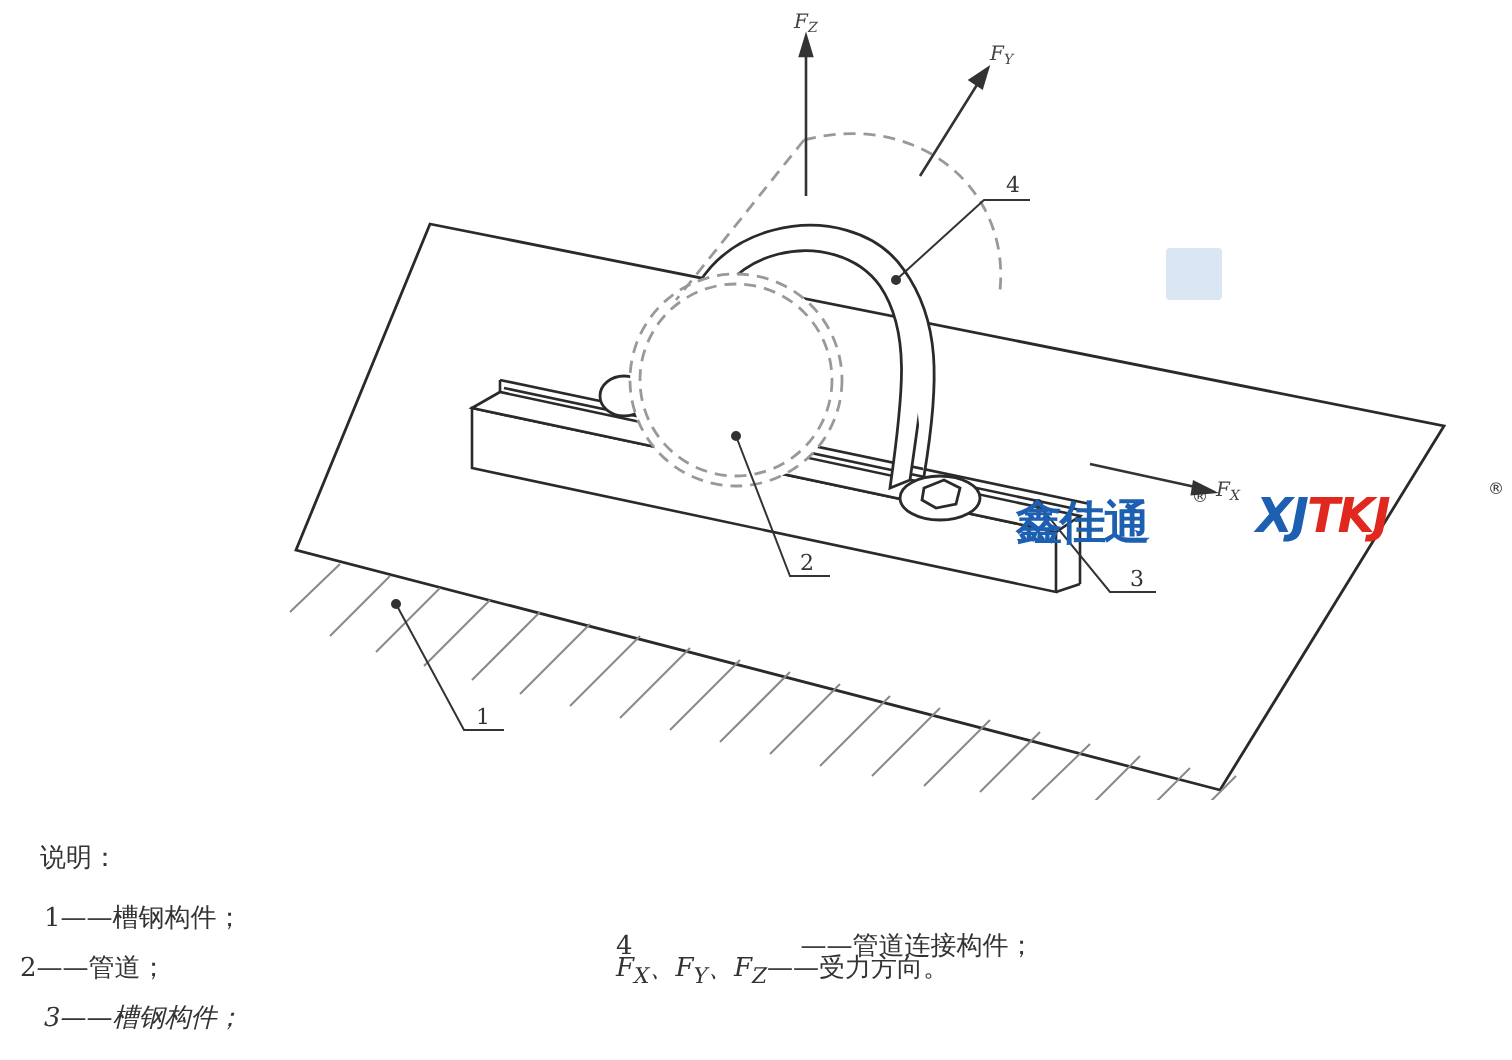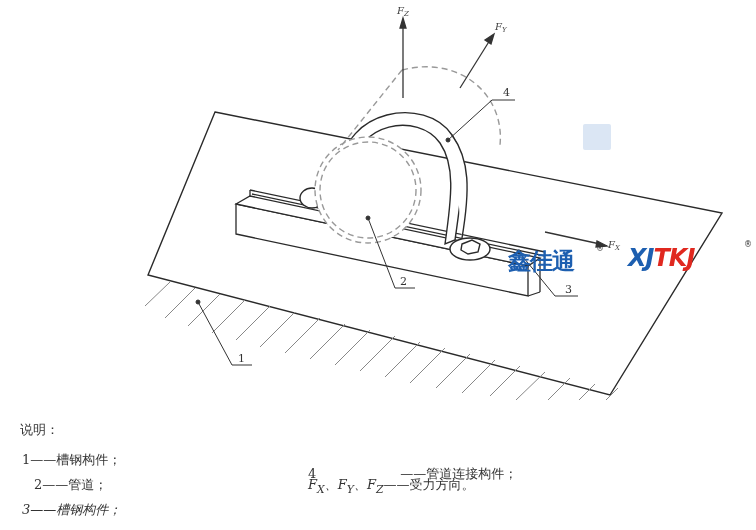--- a/index.html
+++ b/index.html
@@ -119,7 +119,7 @@
 <div class="legend" style="left:22px;top:453px;">
   <span>1</span><span>——</span><span>槽钢构件；</span>
 </div>
-<div class="legend" style="left:34px;top:478px;">
+<div class="legend" style="left:10px;top:478px;">
   <span>2</span><span>——</span><span>管道；</span>
 </div>
 <div class="legend" style="left:22px;top:503px;font-style:italic;">

